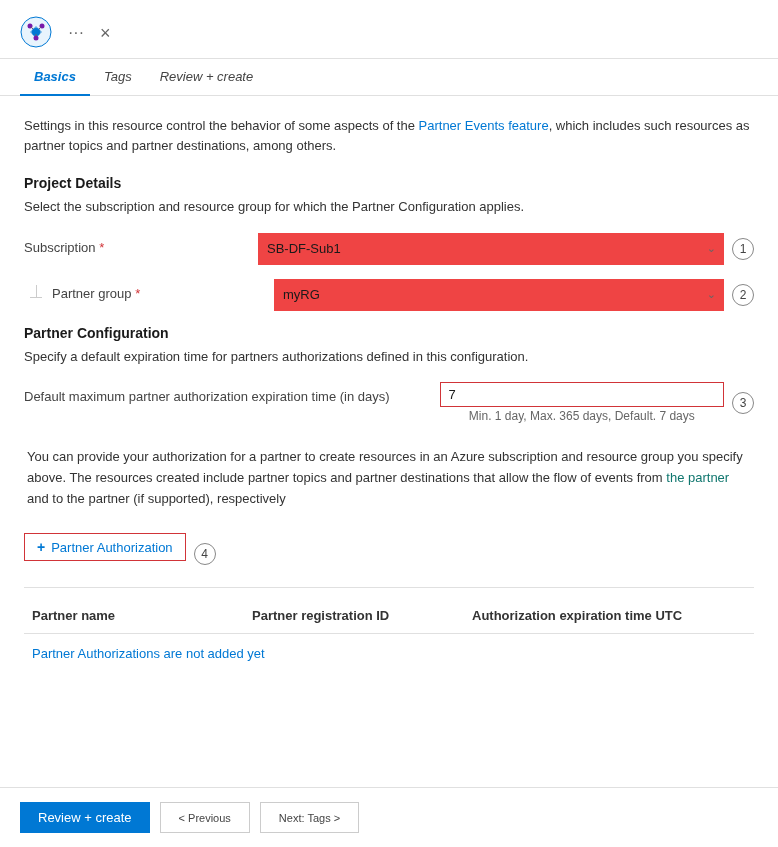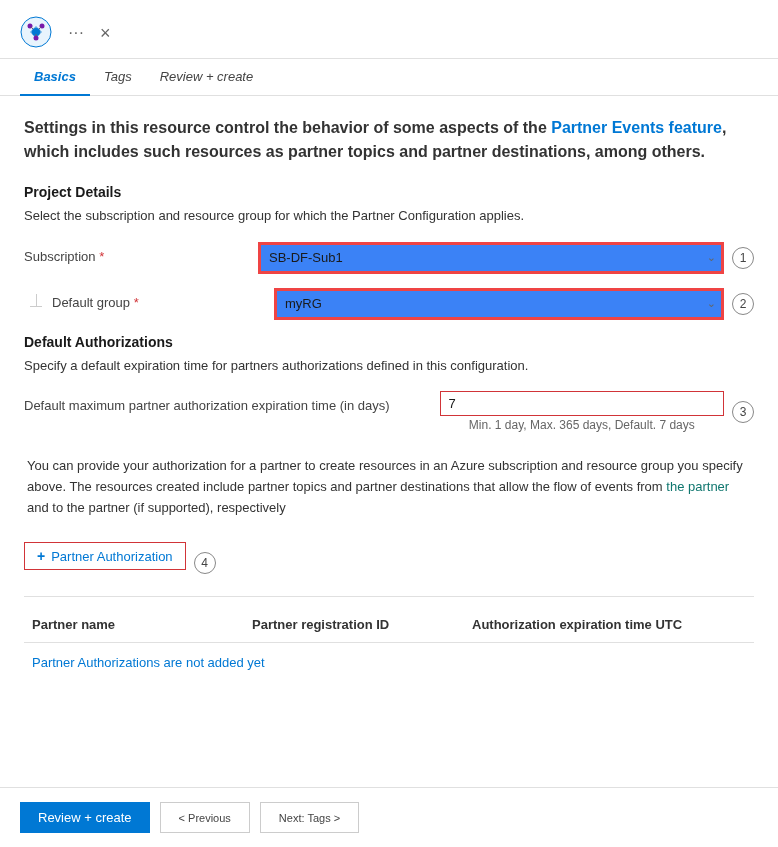--- a/index.html
+++ b/index.html
@@ -96,11 +96,10 @@
       overflow-y: auto;
     }
     .description-text {
-      font-size: 16px;
+      font-size: 13px;
       color: #333;
       line-height: 1.5;
       margin-bottom: 20px;
-      font-weight: bold;
     }
     .description-text a, .description-text .link {
       color: #0078d4;

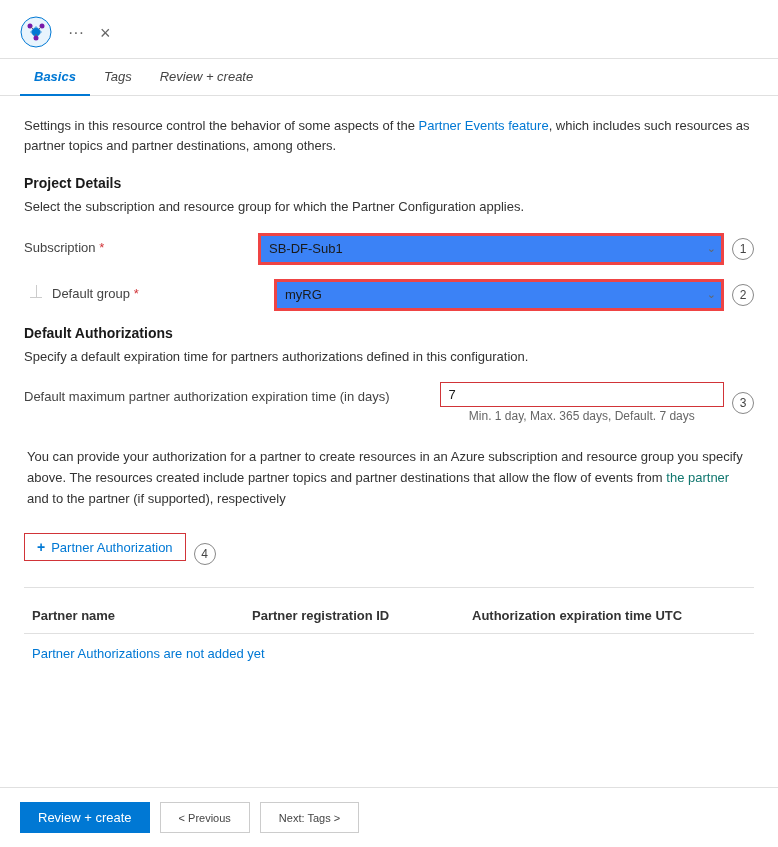--- a/index.html
+++ b/index.html
@@ -161,11 +161,11 @@
     .select-wrapper select {
       width: 100%;
       height: 32px;
-      border: 3px solid #ef4444;
+      border: 1px solid #ef4444;
       padding: 4px 30px 4px 8px;
       font-size: 13px;
       color: #1a1a1a;
-      background: #3b82f6;
+      background: #ef4444;
       appearance: none;
       -webkit-appearance: none;
       cursor: pointer;

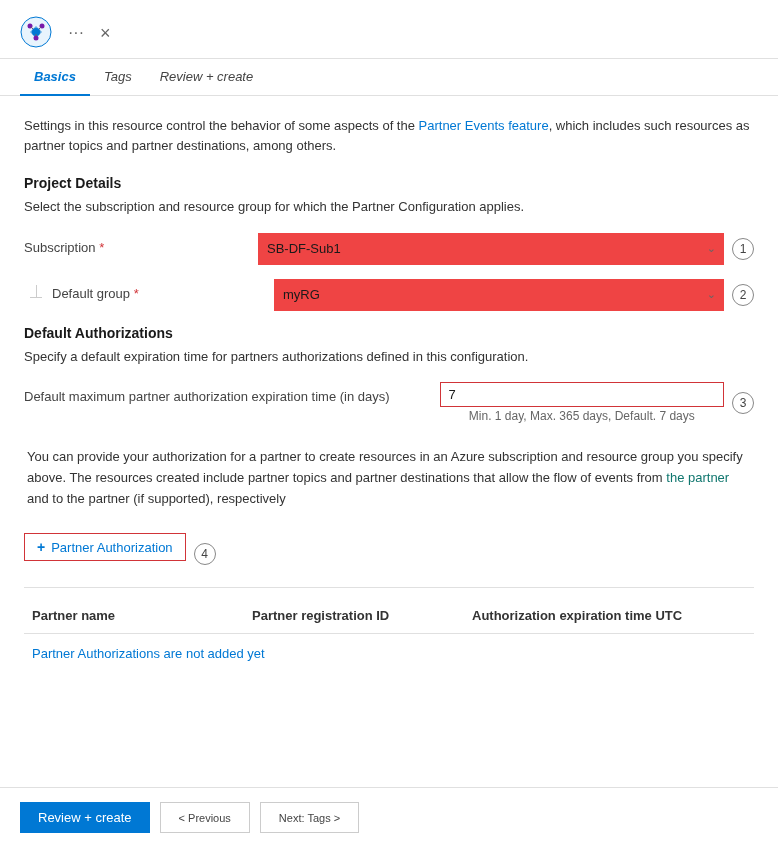--- a/index.html
+++ b/index.html
@@ -368,7 +368,7 @@
               <div style="width:12px;height:1px;background:#ccc;"></div>
             </div>
             <span>
-              <span>Default group</span>
+              <span>Partner group</span>
               <span class="required">*</span>
             </span>
           </div>

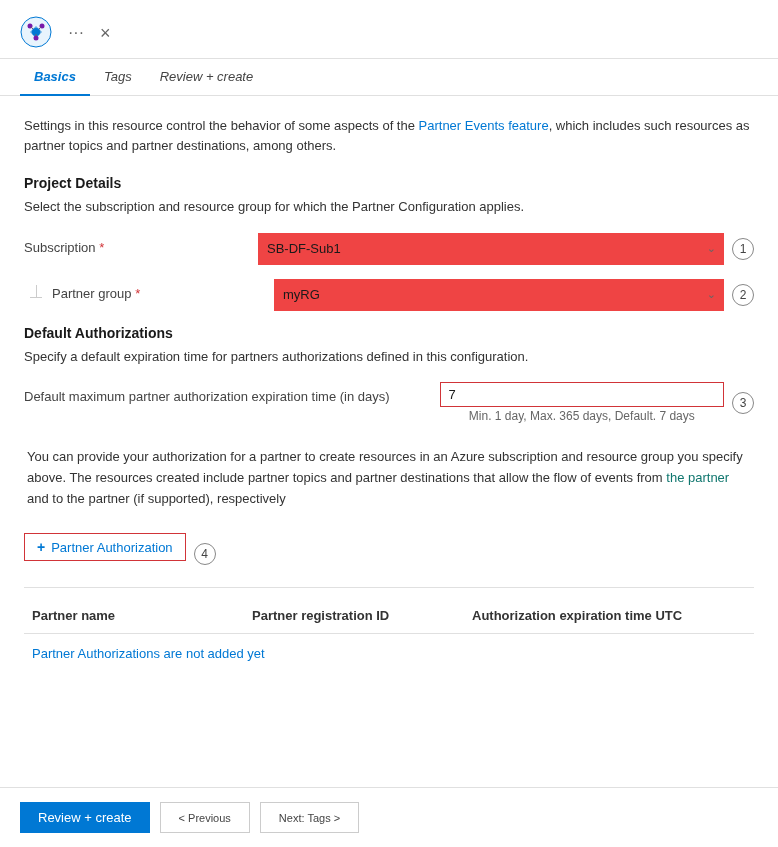--- a/index.html
+++ b/index.html
@@ -386,7 +386,7 @@
     </div>
 
     <div style="margin-top: 10px;">
-      <div class="section-title">Default Authorizations</div>
+      <div class="section-title">Partner Configuration</div>
       <p class="section-desc">Specify a default expiration time for partners authorizations defined in this configuration.</p>
 
       <div class="form-group" style="align-items:flex-start;">

